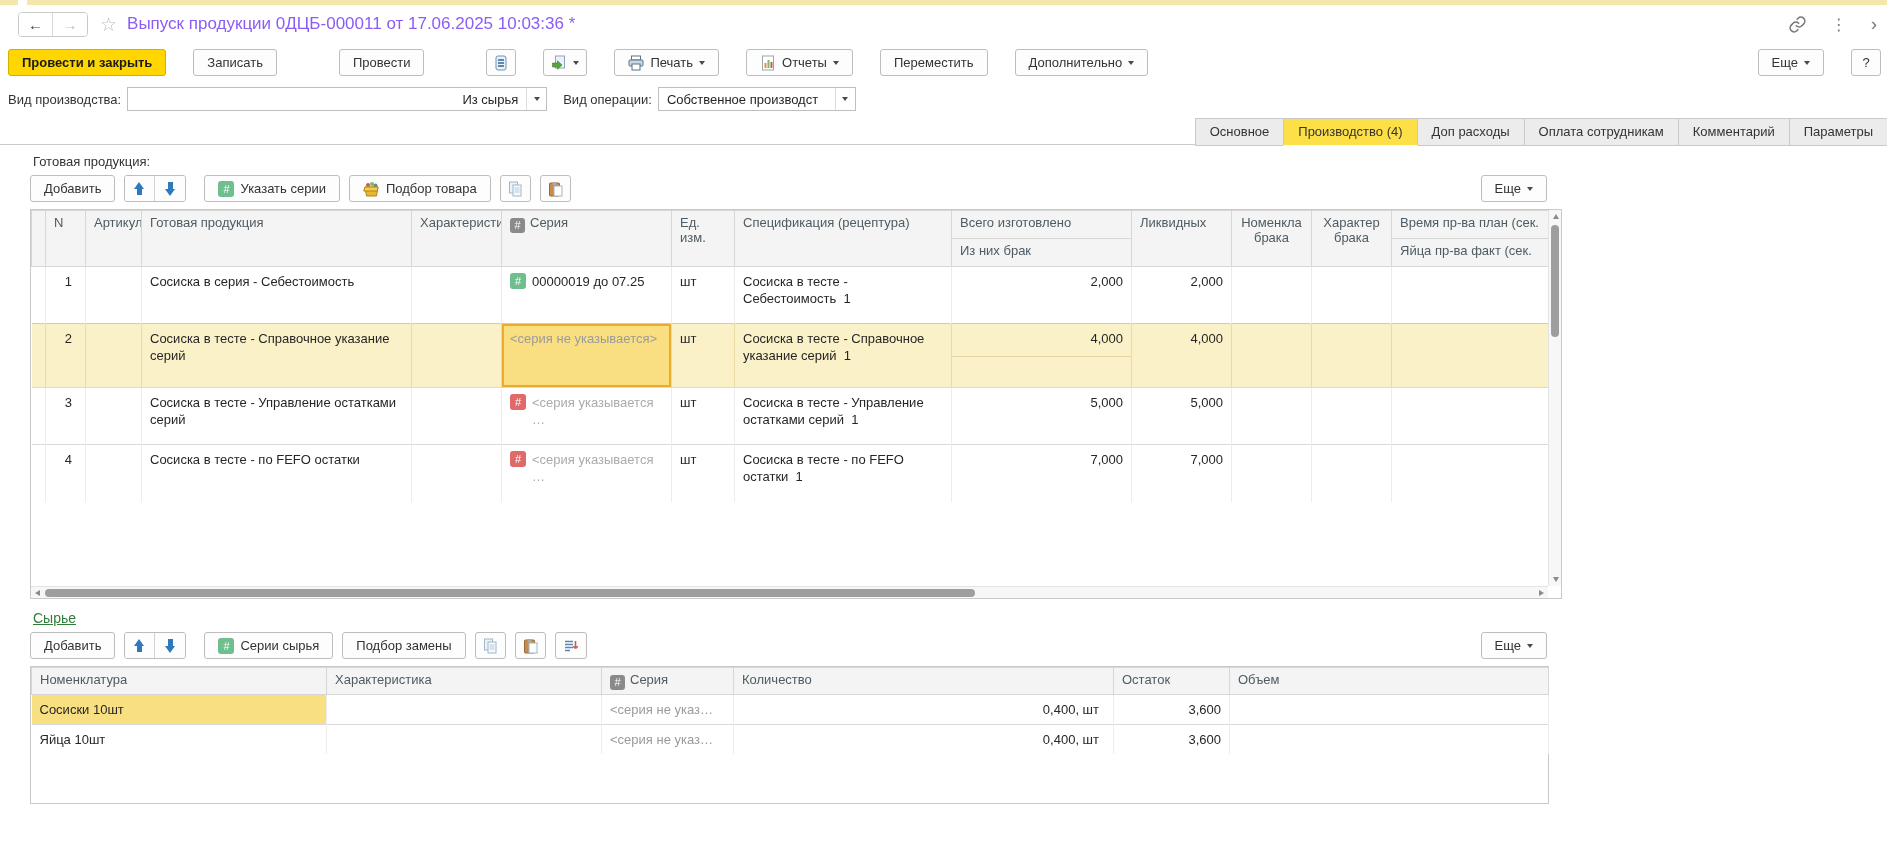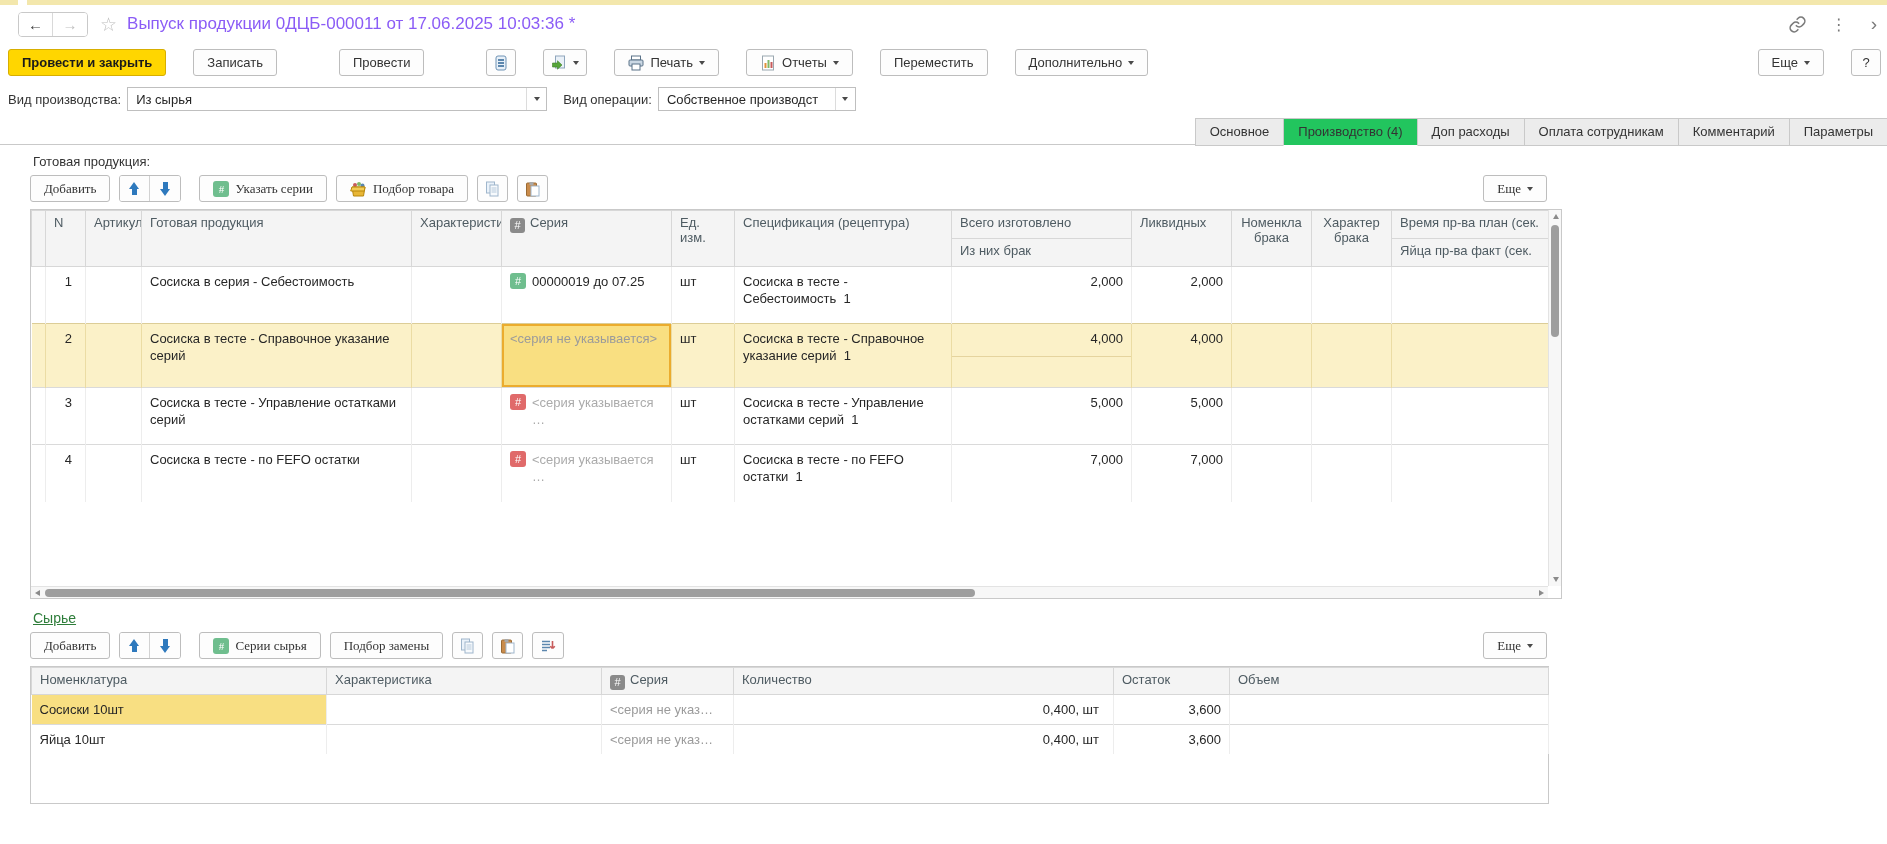--- a/index.html
+++ b/index.html
@@ -39,7 +39,7 @@
   .combo { display:flex; align-items:center; height:24px; border:1px solid #BFBFBF; background:#fff; cursor:pointer; }
   .combo .val { flex:1; padding:0 8px; white-space:nowrap; overflow:hidden; }
   .combo .dd { width:20px; align-self:stretch; border-left:1px solid #DCDCDC; display:flex; align-items:center; justify-content:center; }
-  .combo1 { width:420px; }
+  .combo1 { width:420px;text-align:right; }
   .combo2 { width:198px; }
   .lbl2 { margin-left:16px; }
 

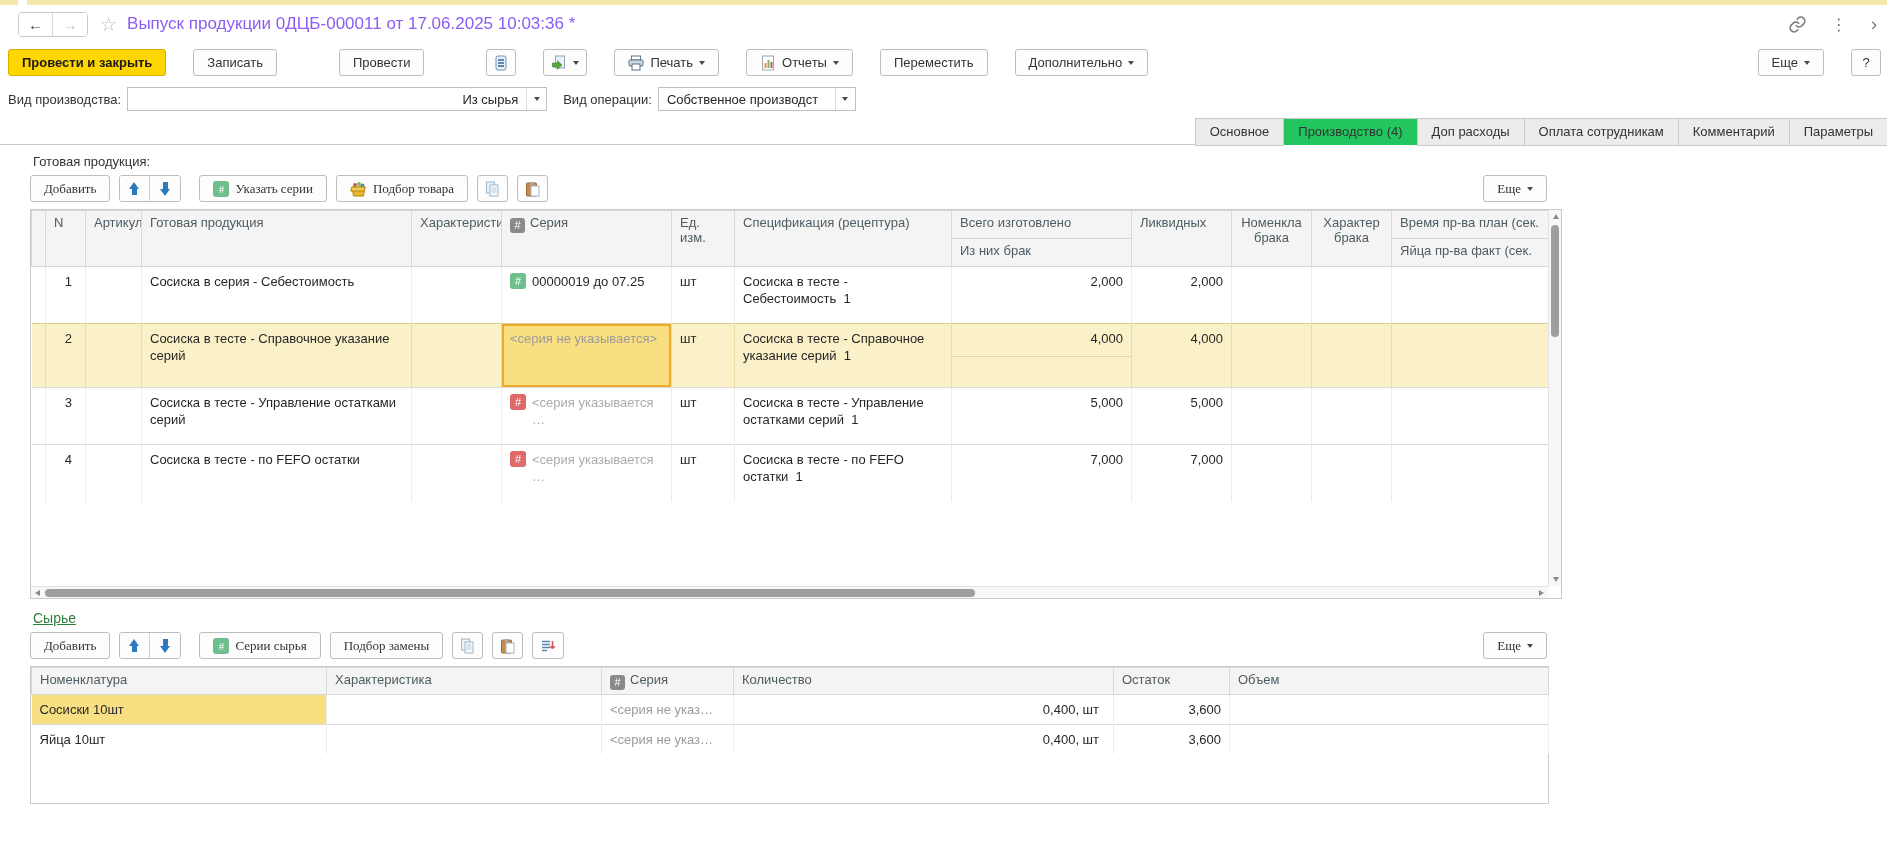--- a/index.html
+++ b/index.html
@@ -49,7 +49,7 @@
   .tabs { display:flex; position:relative;justify-content:flex-end; }
   .tab { position:relative; z-index:1; padding:5px 14px 6px; border:1px solid #C9C9C9; margin-right:-1px;
     background:#ECECEC; color:#333; cursor:pointer; white-space:nowrap; }
-  .tab.active { background:#22c55e; z-index:2; border-bottom:1px solid #fff; }
+  .tab.active { background:#fde047; z-index:2; border-bottom:1px solid #fff; }
 
   .sectionlabel { margin:9px 0 0 33px; color:#333; }
 

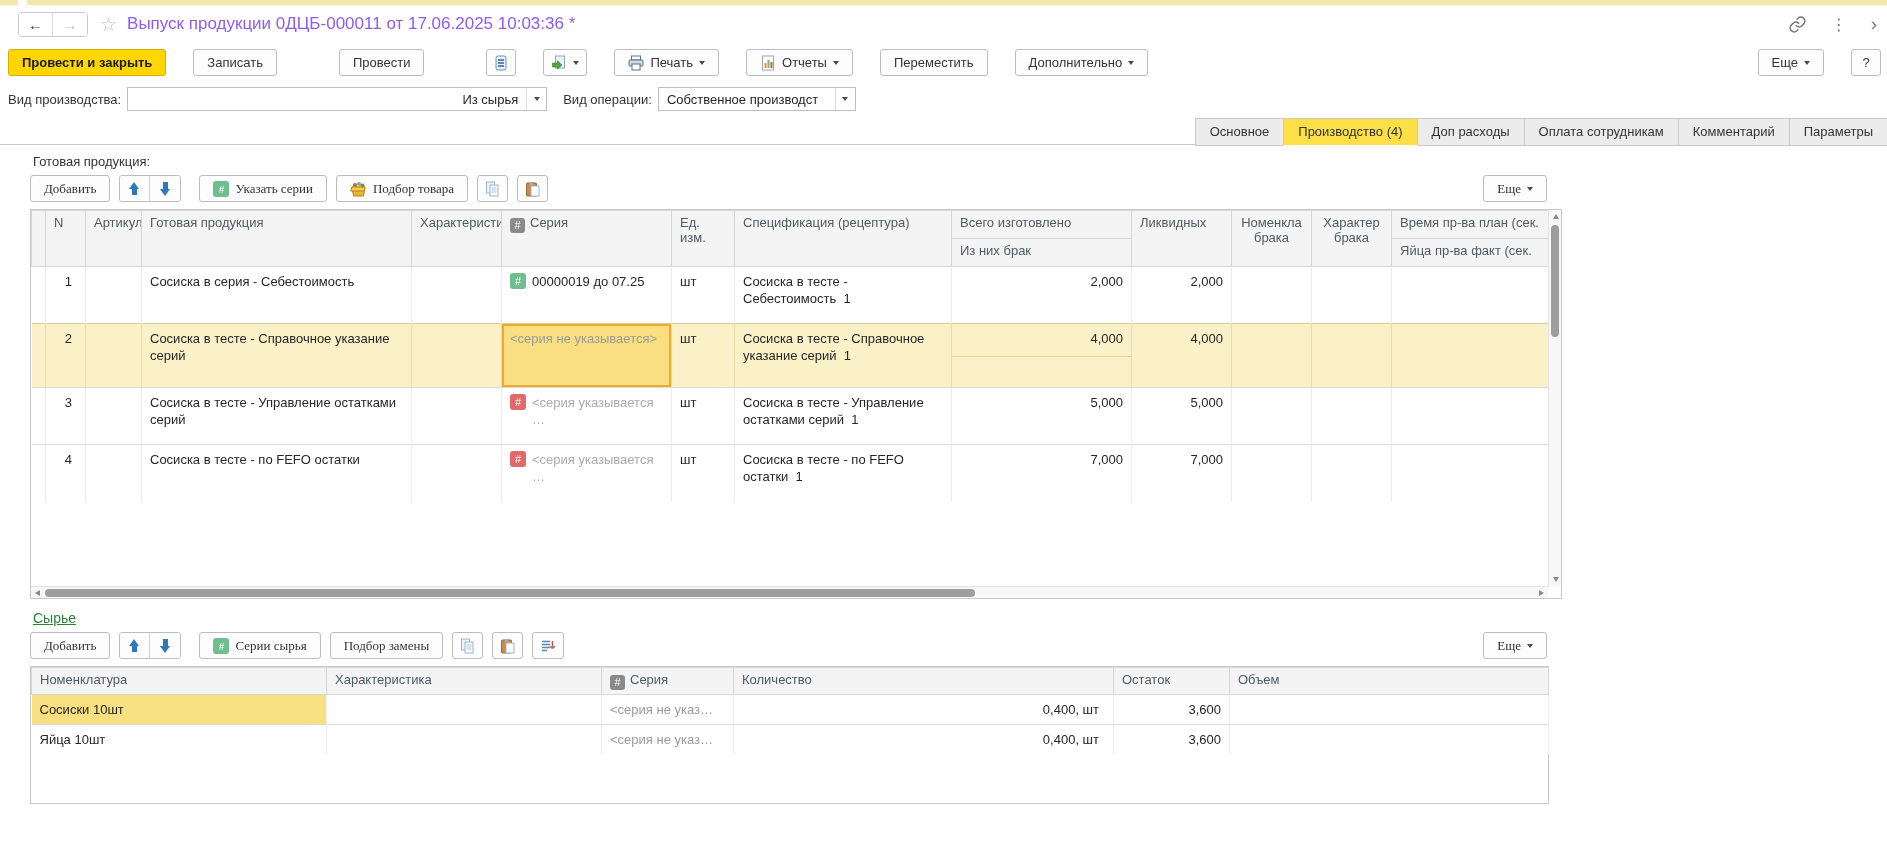--- a/index.html
+++ b/index.html
@@ -54,7 +54,7 @@
   .sectionlabel { margin:9px 0 0 33px; color:#333; }
 
   
-  .tbar { display:flex; align-items:center; gap:9px; margin:6px 0 7px 30px; width:1530px;font-family:Liberation Serif, serif; }
+  .tbar { display:flex; align-items:center; gap:9px; margin:6px 0 7px 30px; width:1530px; }
   .updown { display:flex; height:27px; border:1px solid #BDBDBD; border-radius:3px; overflow:hidden; }
   .updown .half { width:30px; display:flex; align-items:center; justify-content:center; background:#FDFDFD; cursor:pointer; }
   .updown .half:first-child { border-right:1px solid #D2D2D2; }

